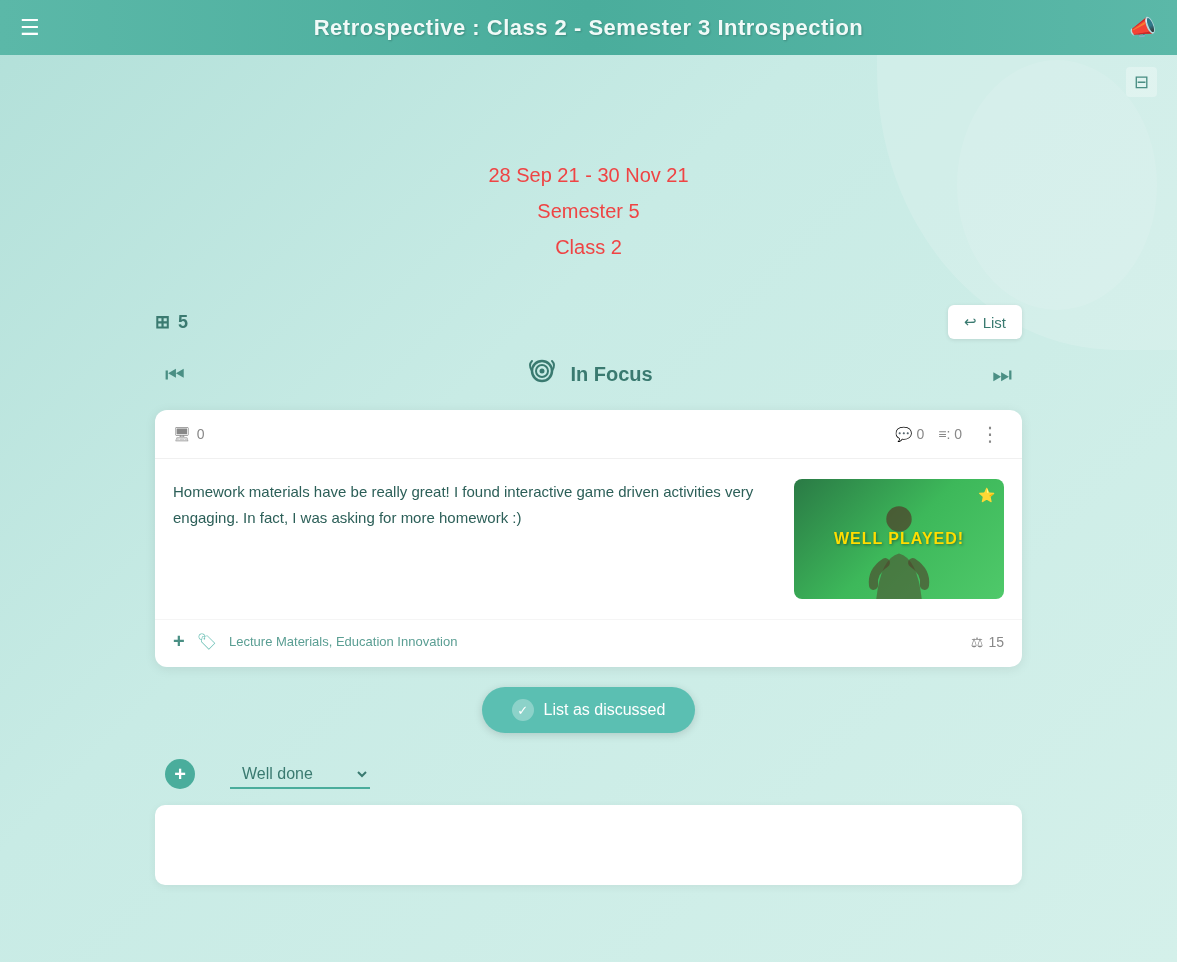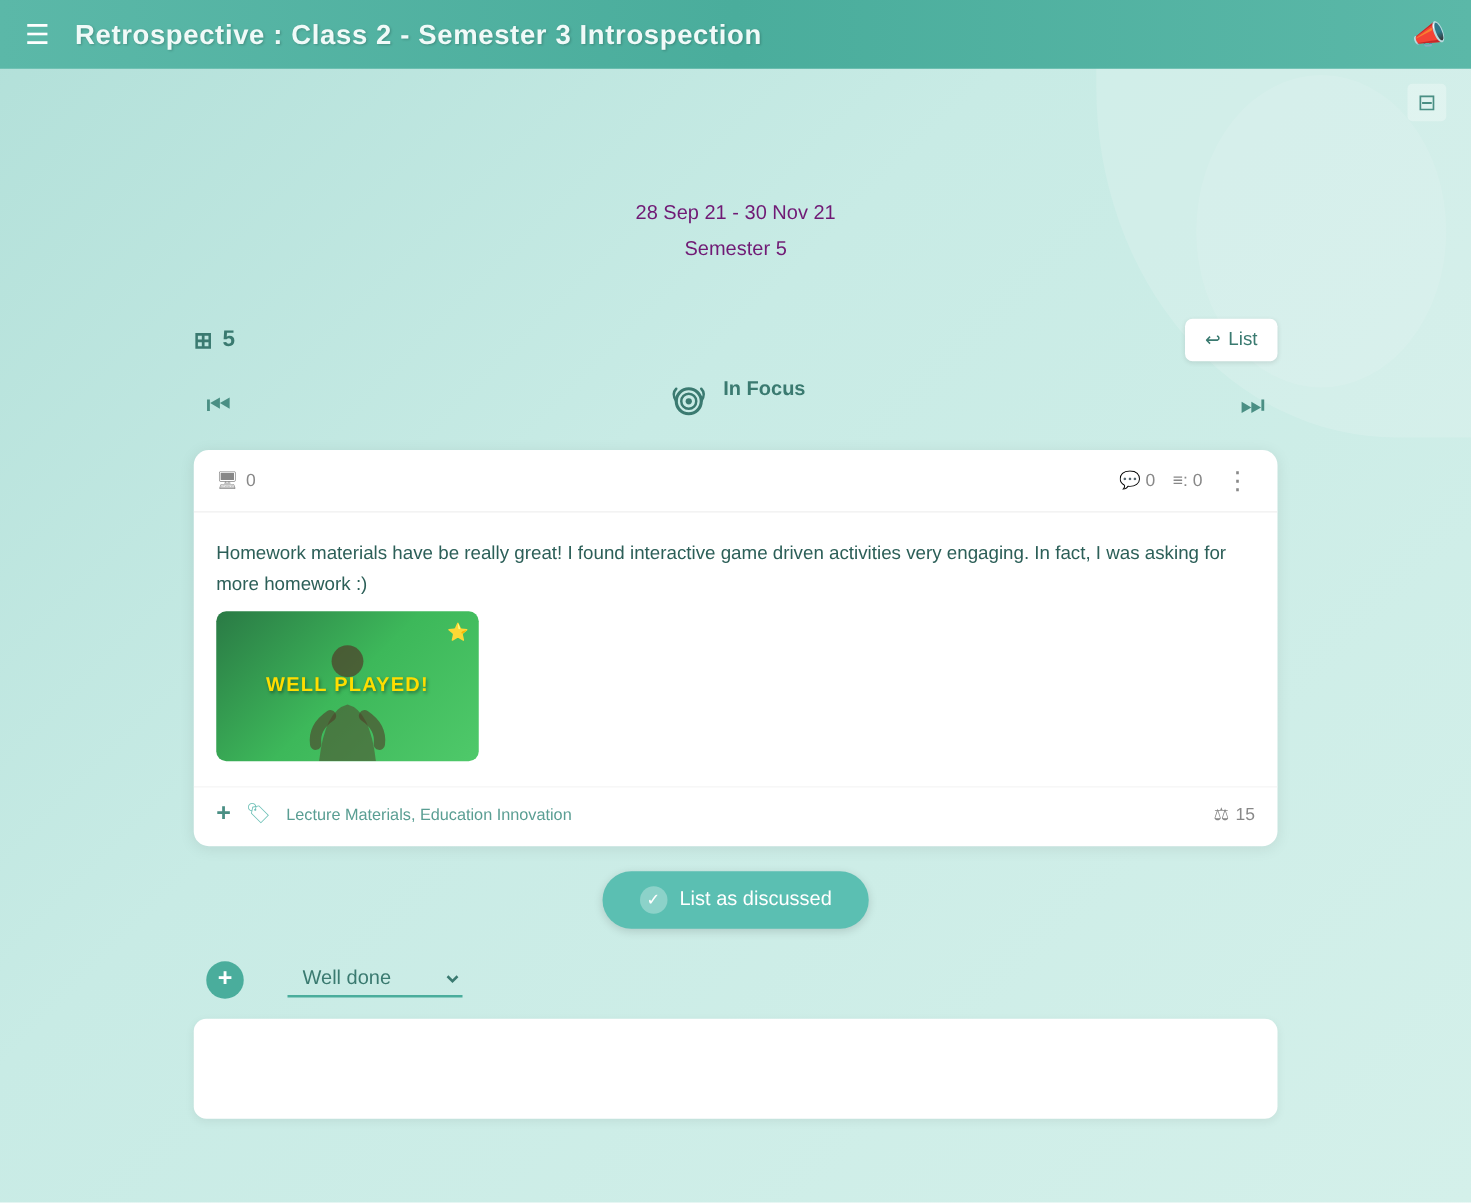--- a/index.html
+++ b/index.html
@@ -52,6 +52,7 @@
       letter-spacing: 0.5px;
       text-shadow: 1px 1px 2px rgba(0,0,0,0.2);
       flex: 1;
+      text-align: center;
     }
 
     .menu-icon {

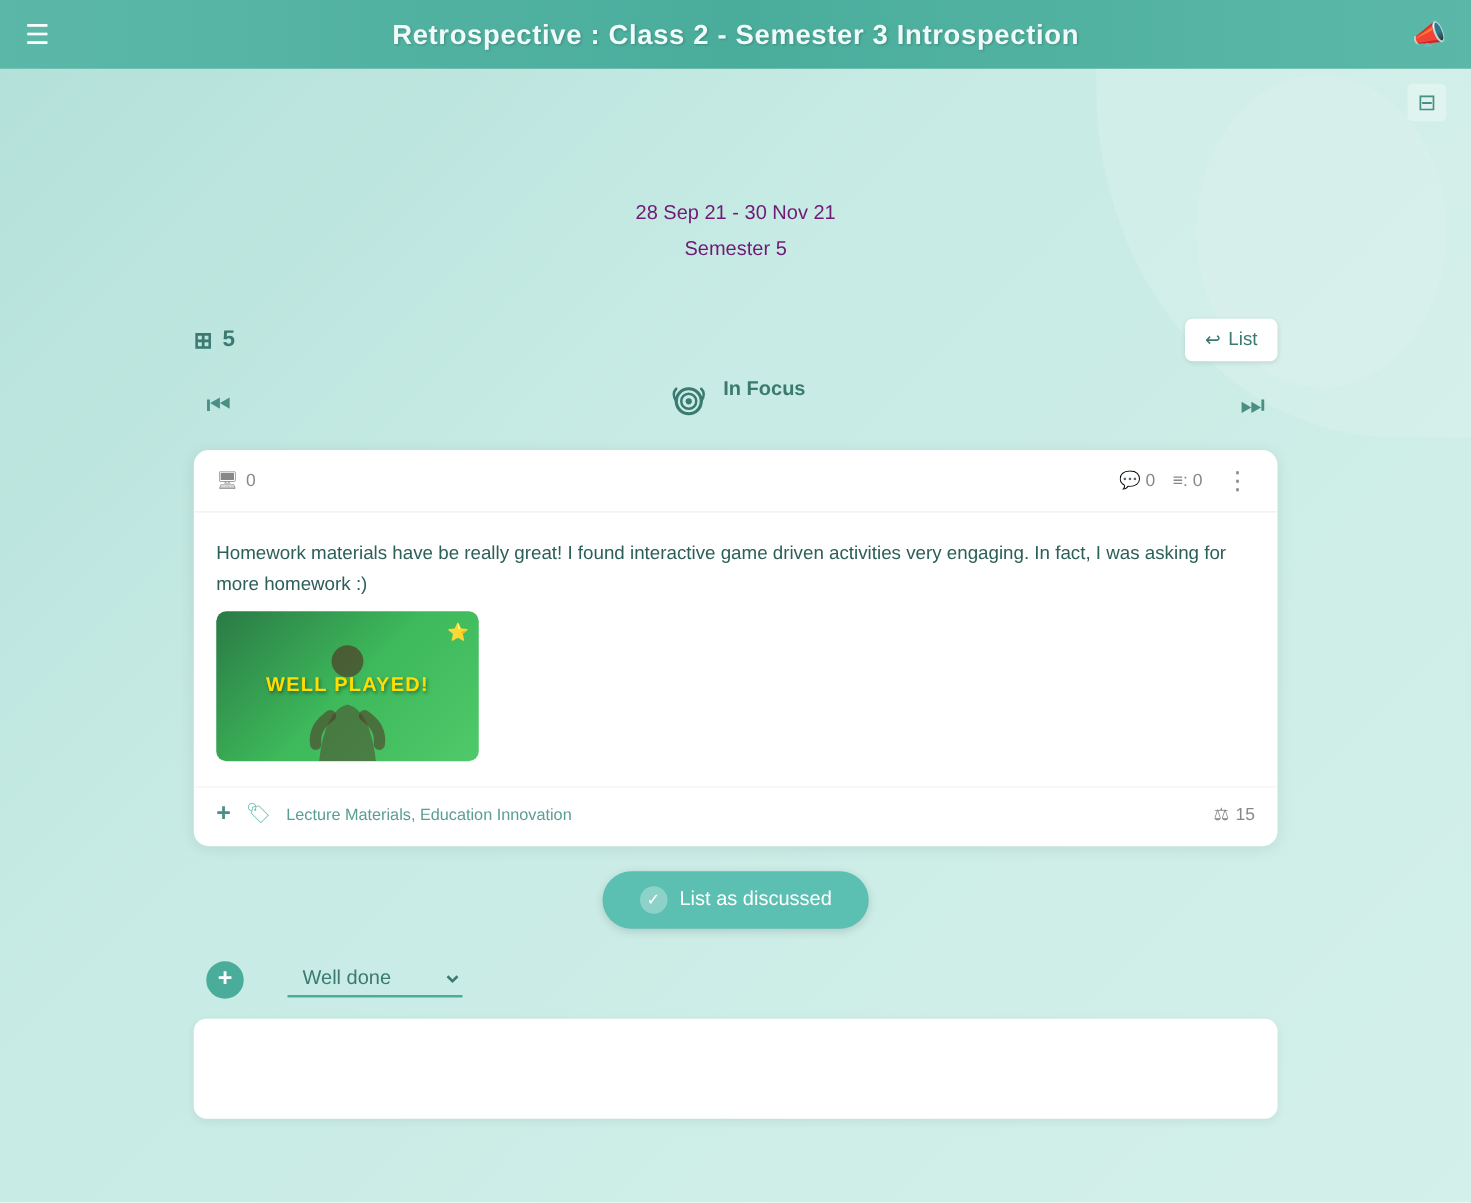--- a/index.html
+++ b/index.html
@@ -97,8 +97,8 @@
     }
 
     .date-info p {
-      color: #701a75;
-      font-size: 16px;
+      color: #ef4444;
+      font-size: 20px;
       line-height: 1.8;
       font-weight: 500;
     }

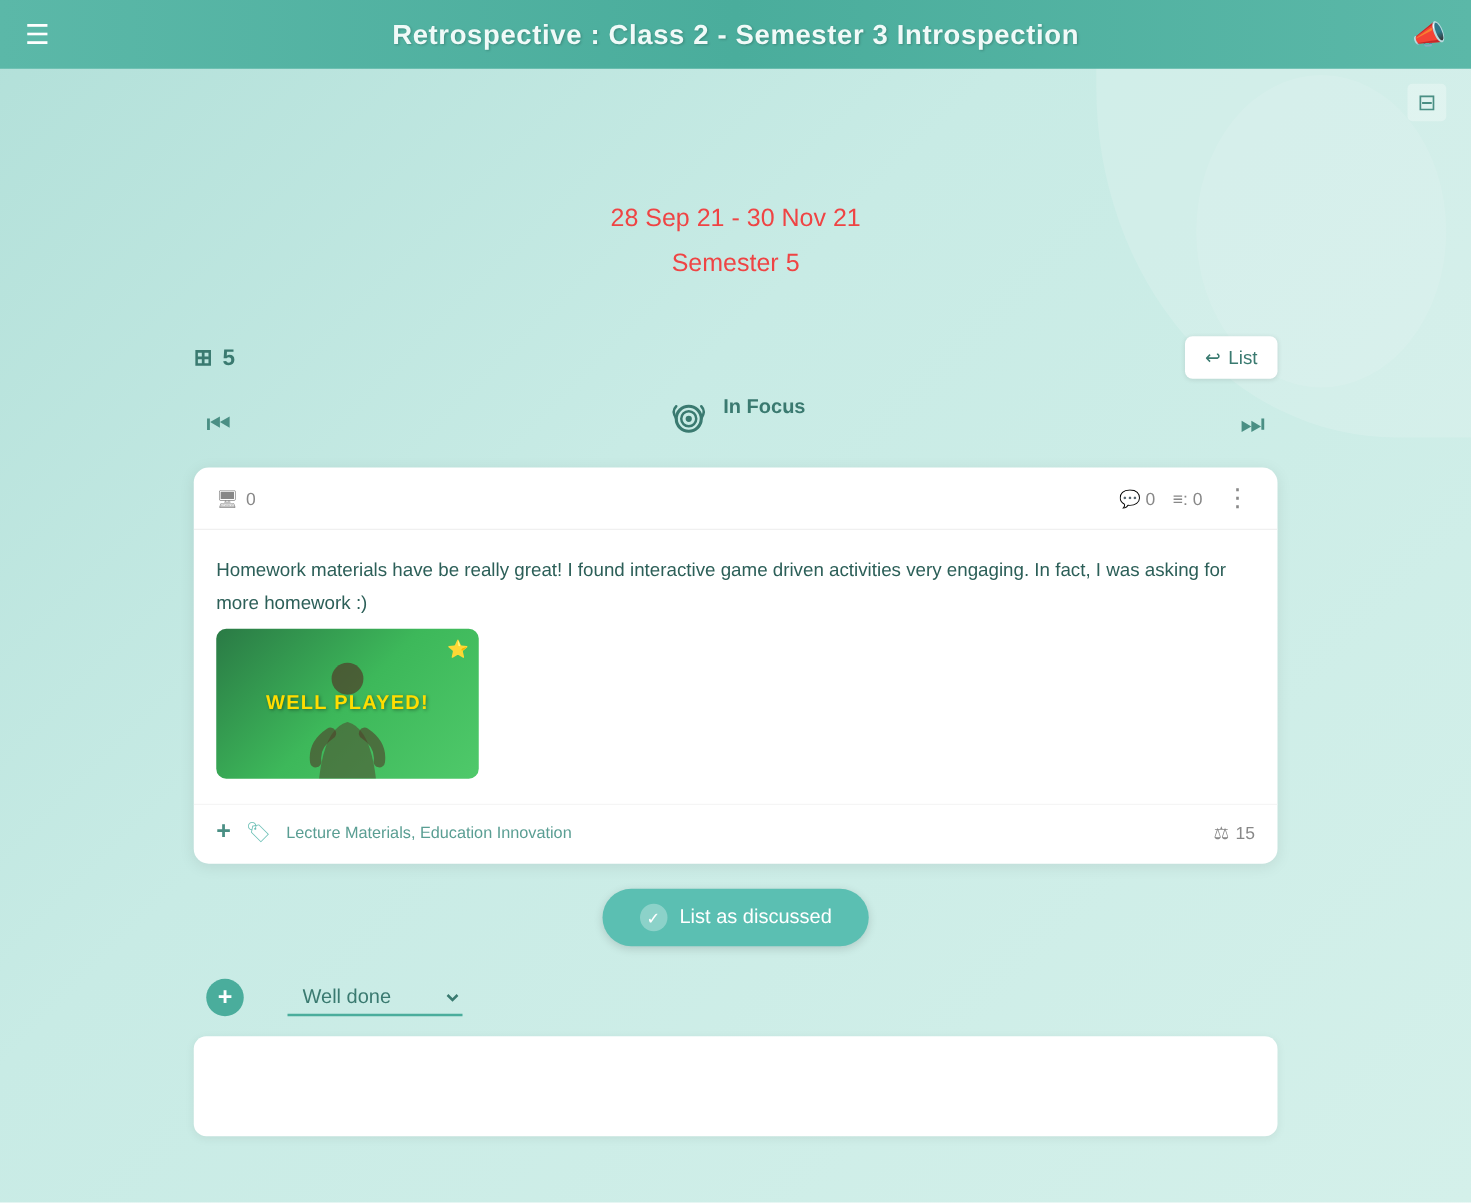--- a/index.html
+++ b/index.html
@@ -400,6 +400,7 @@
 <div class="date-info">
   <p>28 Sep 21 - 30 Nov 21</p>
   <p>Semester 5</p>
+  <p>Class 2</p>
 </div>
 
 <div class="main-content">

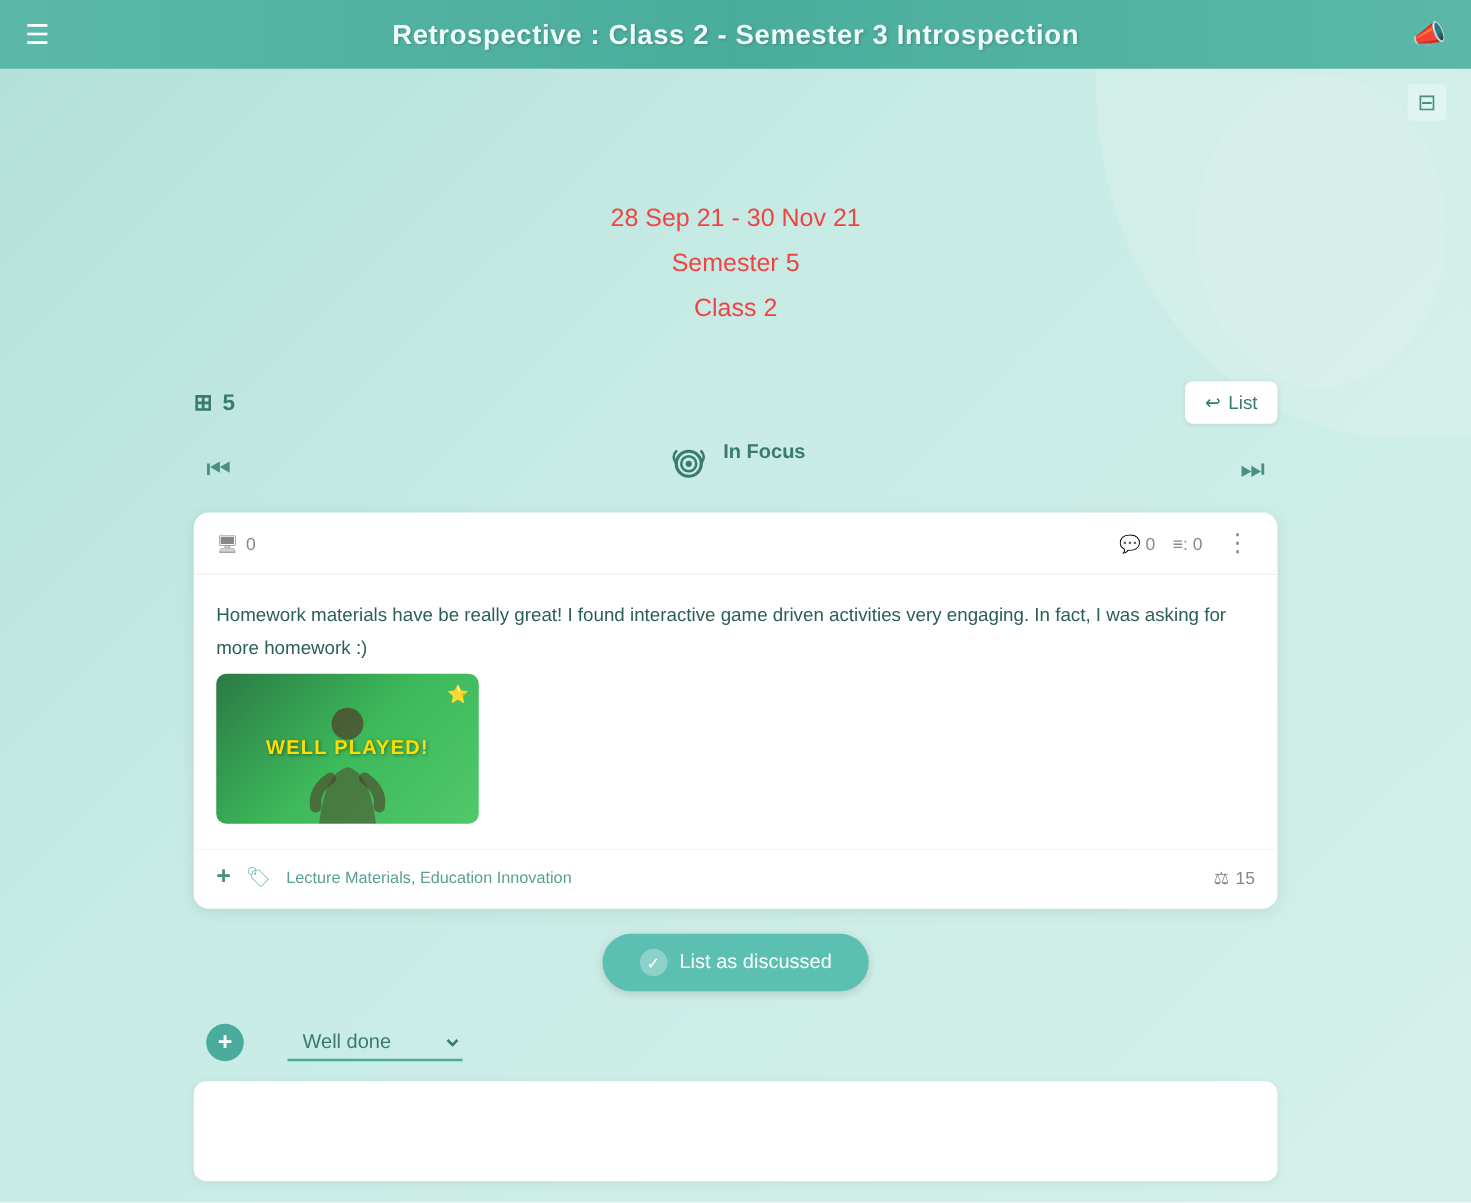--- a/index.html
+++ b/index.html
@@ -160,9 +160,10 @@
 
     .in-focus-label {
       display: flex;
+      align-items: center;
       gap: 10px;
       color: #3a7a70;
-      font-size: 16px;
+      font-size: 20px;
       font-weight: 600;
     }
 

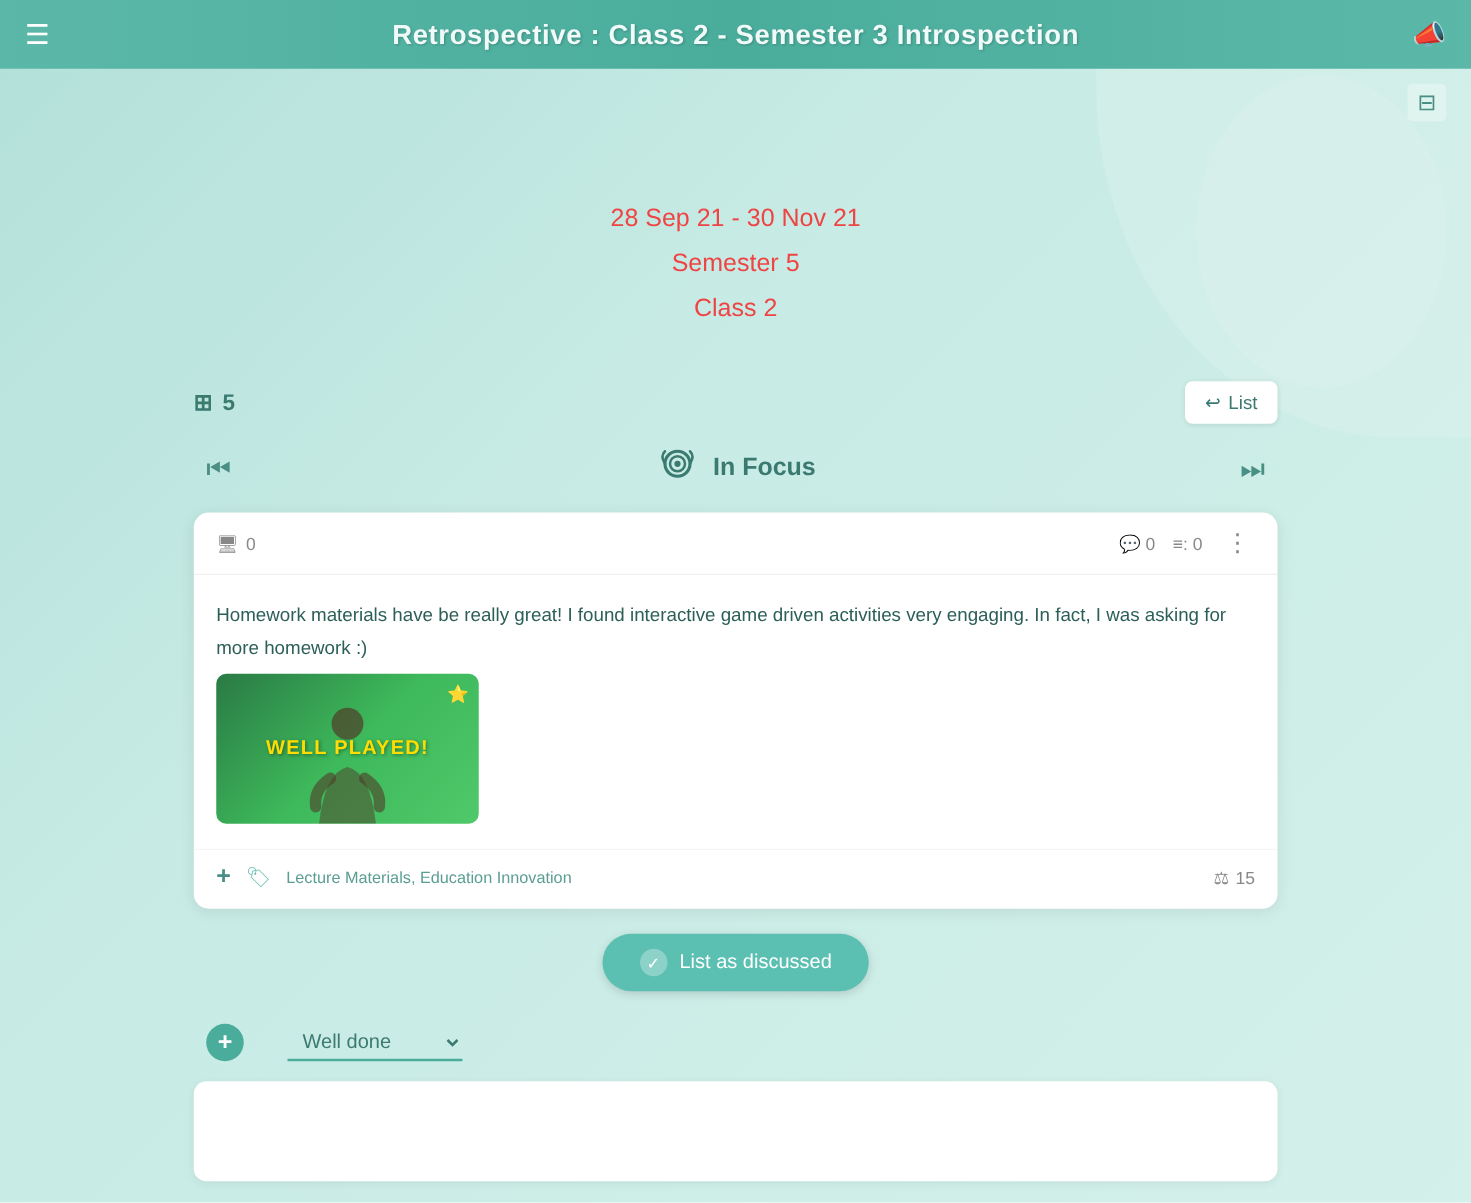--- a/index.html
+++ b/index.html
@@ -208,8 +208,7 @@
     .card-body {
       display: flex;
       padding: 20px 18px;
-      gap: 8px;
-      flex-direction: column;
+      gap: 20px;
     }
 
     .card-text {

